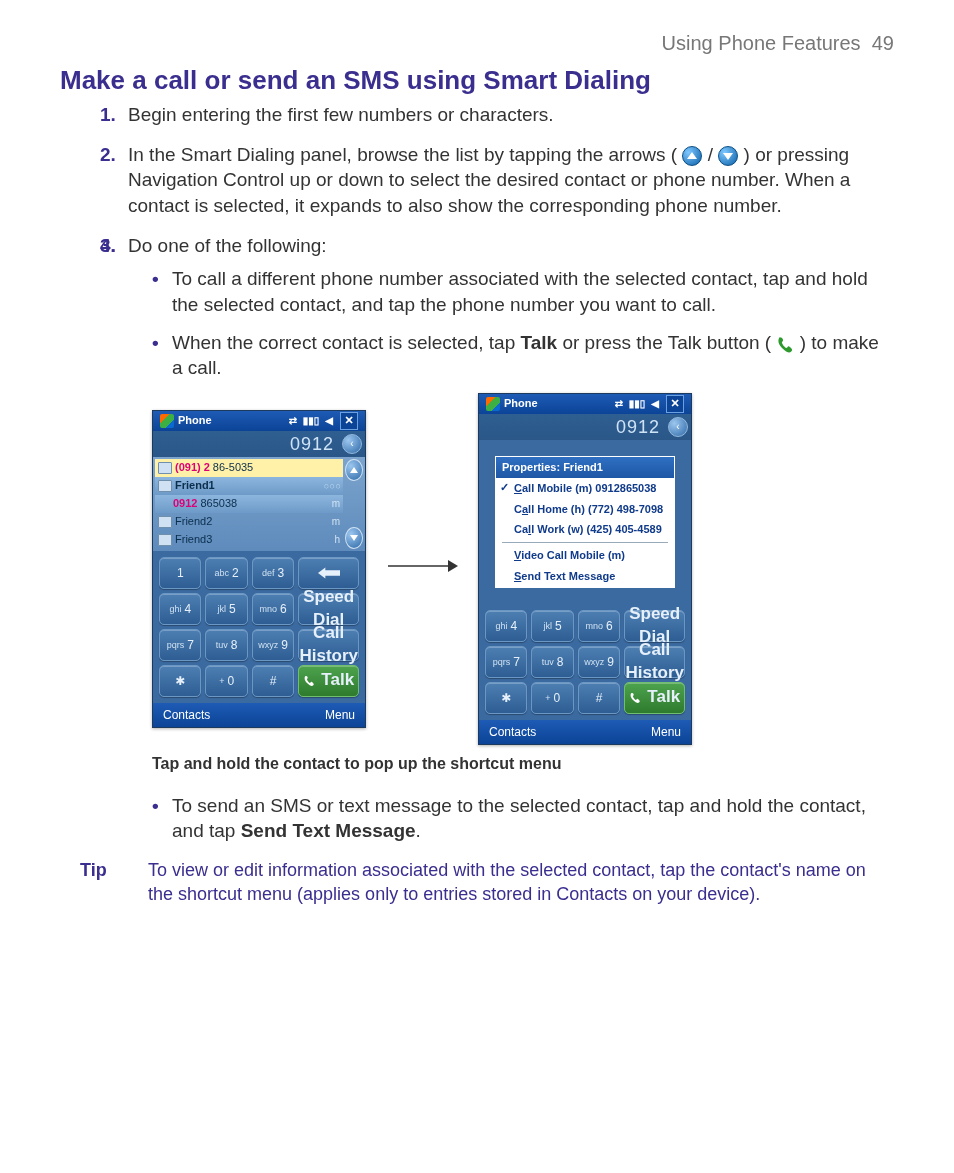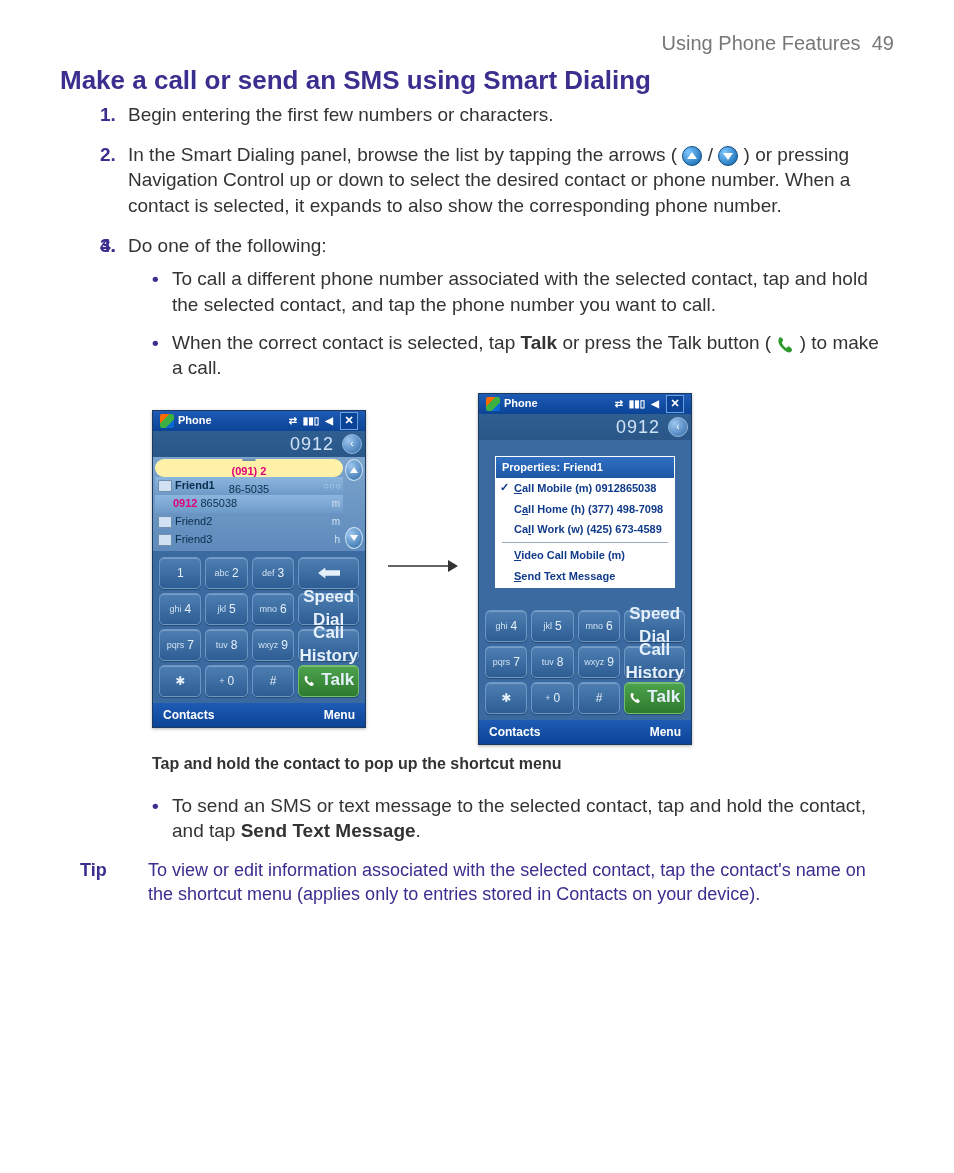--- a/index.html
+++ b/index.html
@@ -180,7 +180,7 @@
     padding: 0 3px;
     color: #0b2e4c;
   }
-  .ph-row.yellow { background: #fff1a8; border-radius: 9px; flex-direction: column; }
+  .ph-row.yellow { background: #fff1a8; border-radius: 0; }
   .ph-row .chip {
     width: 12px; height: 10px;
     background: #cfe1f2;

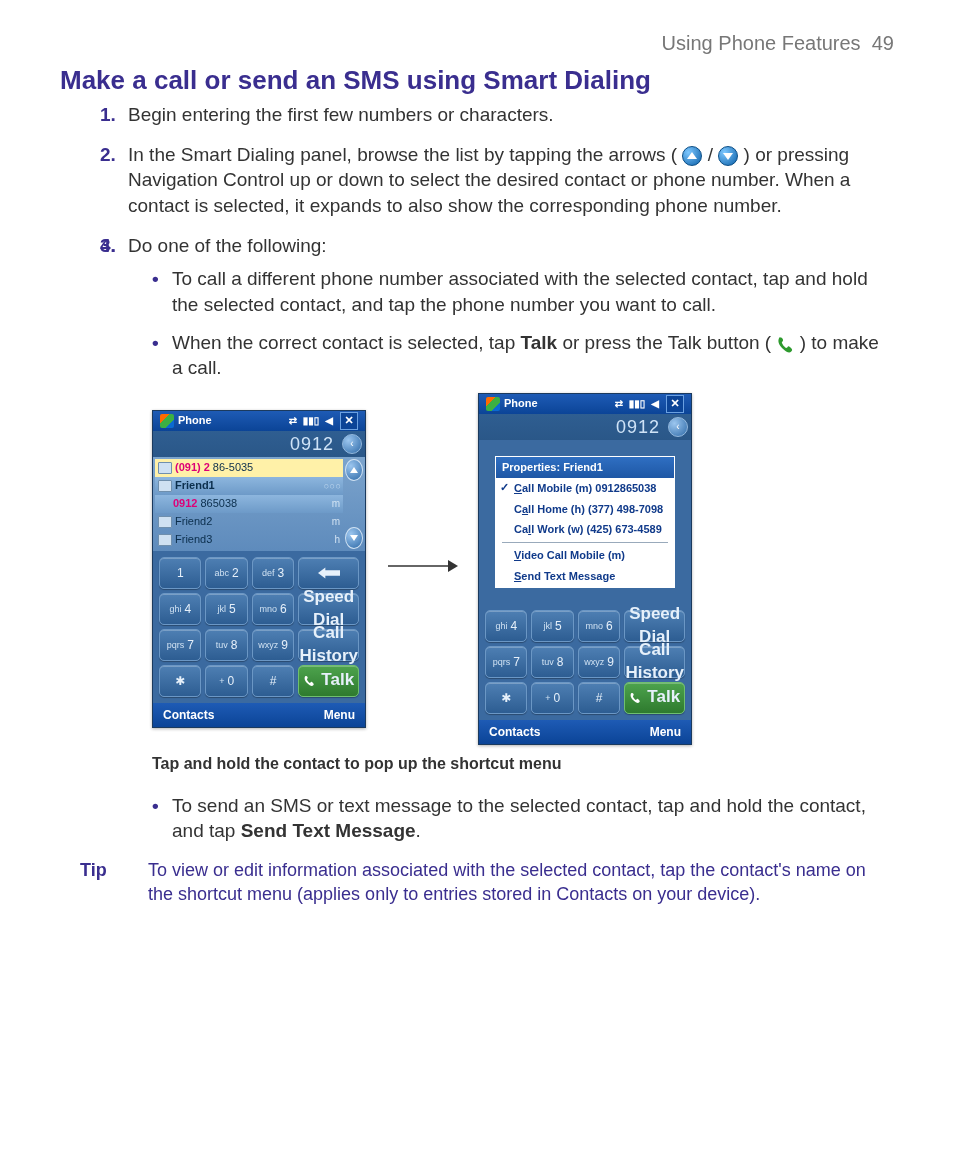--- a/index.html
+++ b/index.html
@@ -473,7 +473,7 @@
         <div class="ph-popup">
           <div class="pp-title">Properties: Friend1</div>
           <div class="pp-item check"><span class="u">C</span><span>all Mobile (m) 0912865038</span></div>
-          <div class="pp-item"><span>C</span><span class="u">a</span><span>ll Home (h) (377) 498-7098</span></div>
+          <div class="pp-item"><span>C</span><span class="u">a</span><span>ll Home (h) (772) 498-7098</span></div>
           <div class="pp-item"><span>Ca</span><span class="u">l</span><span>l Work (w) (425) 673-4589</span></div>
           <hr>
           <div class="pp-item"><span class="u">V</span><span>ideo Call Mobile (m)</span></div>

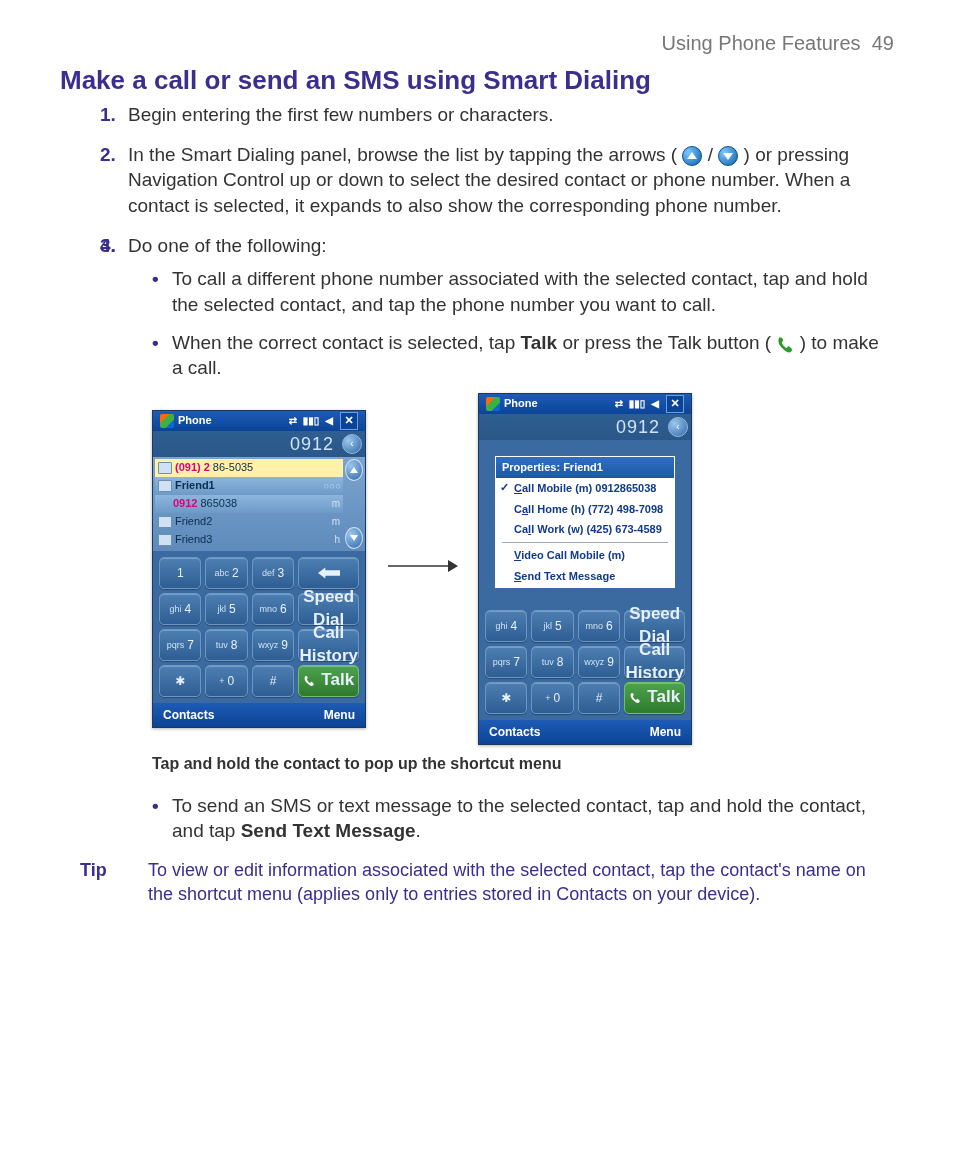--- a/index.html
+++ b/index.html
@@ -474,7 +474,7 @@
           <div class="pp-title">Properties: Friend1</div>
           <div class="pp-item check"><span class="u">C</span><span>all Mobile (m) 0912865038</span></div>
           <div class="pp-item"><span>C</span><span class="u">a</span><span>ll Home (h) (772) 498-7098</span></div>
-          <div class="pp-item"><span>Ca</span><span class="u">l</span><span>l Work (w) (425) 673-4589</span></div>
+          <div class="pp-item"><span>Ca</span><span class="u">l</span><span>l Work (w) (425) 405-4589</span></div>
           <hr>
           <div class="pp-item"><span class="u">V</span><span>ideo Call Mobile (m)</span></div>
           <div class="pp-item"><span class="u">S</span><span>end Text Message</span></div>

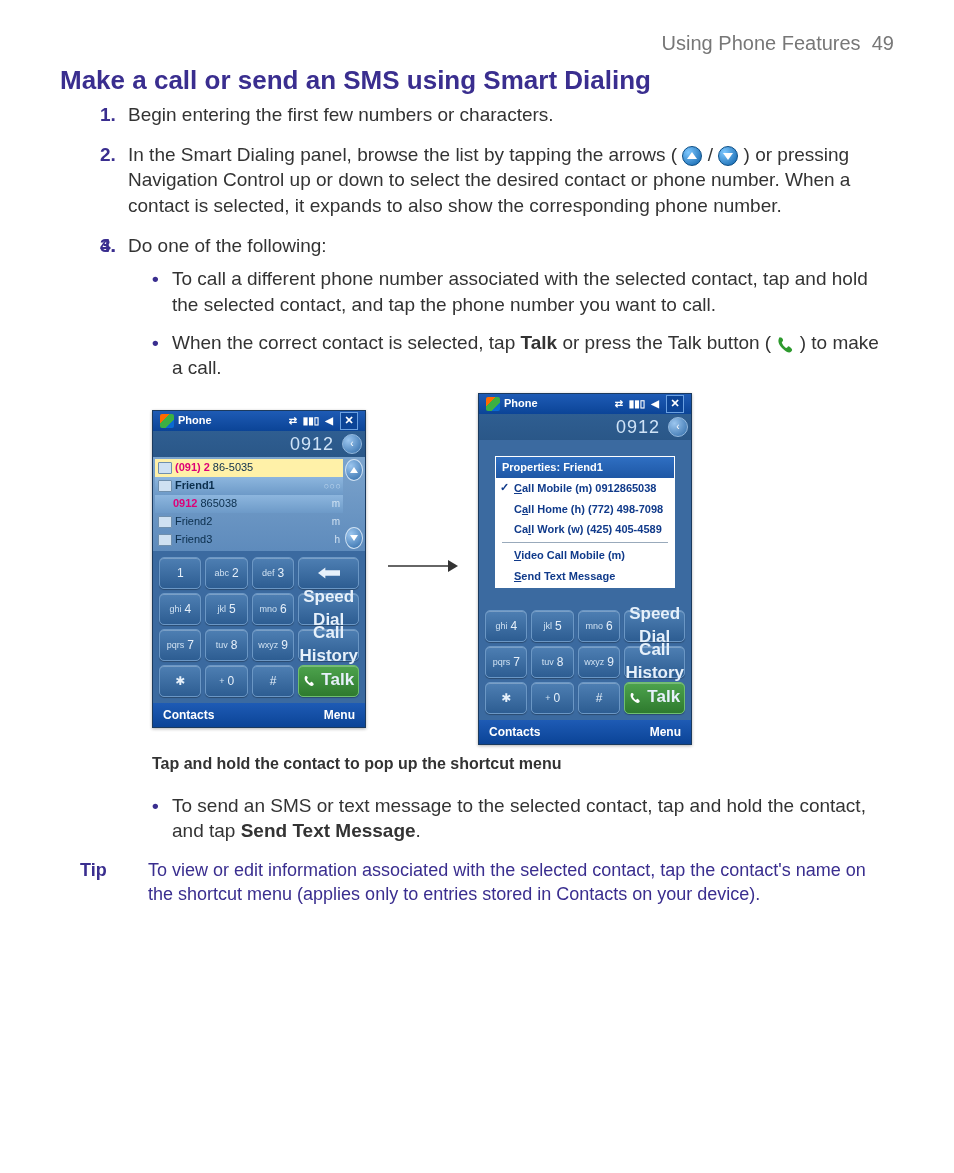--- a/index.html
+++ b/index.html
@@ -274,7 +274,7 @@
     justify-content: space-between;
     padding: 4px 10px;
     background: linear-gradient(#1e5bb5,#0b4497);
-    font-weight: bold;
+    font-weight: normal;
     font-size: 12px;
   }
   .arrow-between svg { width: 72px; height: 20px; }

